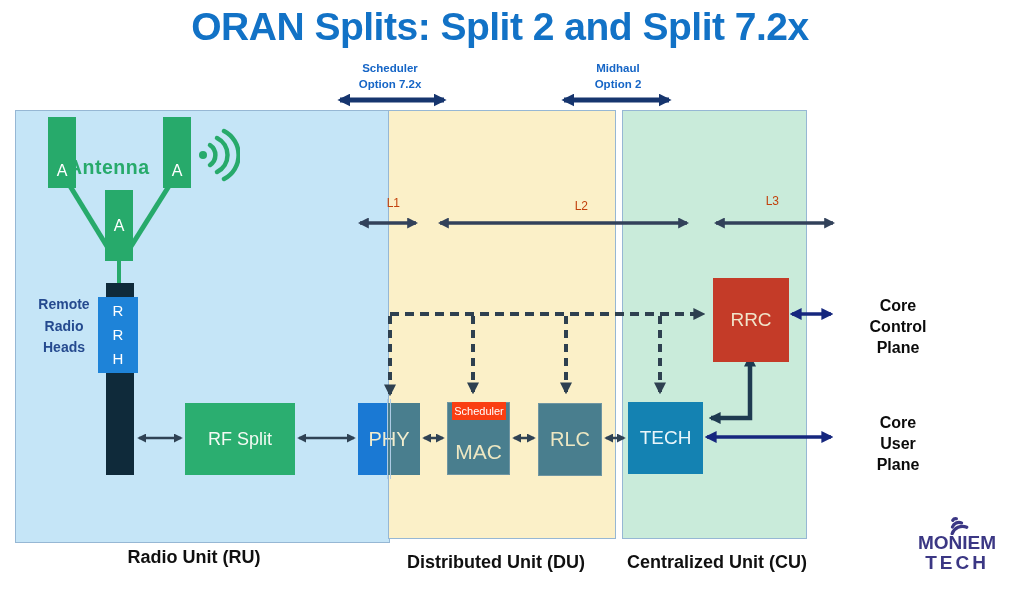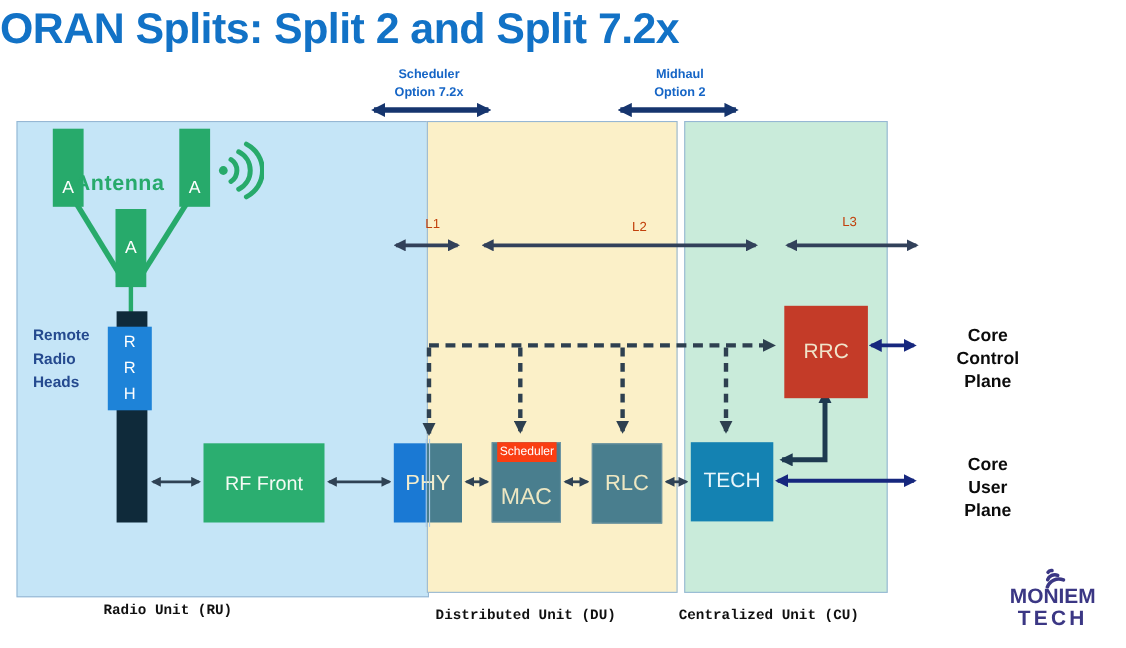--- a/index.html
+++ b/index.html
@@ -7,7 +7,7 @@
   body { font-family:"Liberation Sans", sans-serif; }
   .canvas { position:relative; width:1024px; height:589px; background:#ffffff; overflow:hidden; }
 
-  .title { position:absolute; left:0; top:5px; width:1000px; 
+  .title { position:absolute; left:0; top:5px; width:1000px; text-align:center;
            font-size:39px; font-weight:800; letter-spacing:-0.5px; color:var(--title_blue,#1272C6); }
 
   .region { position:absolute; border:1.5px solid var(--region_border,#96B7D4); z-index:1; }

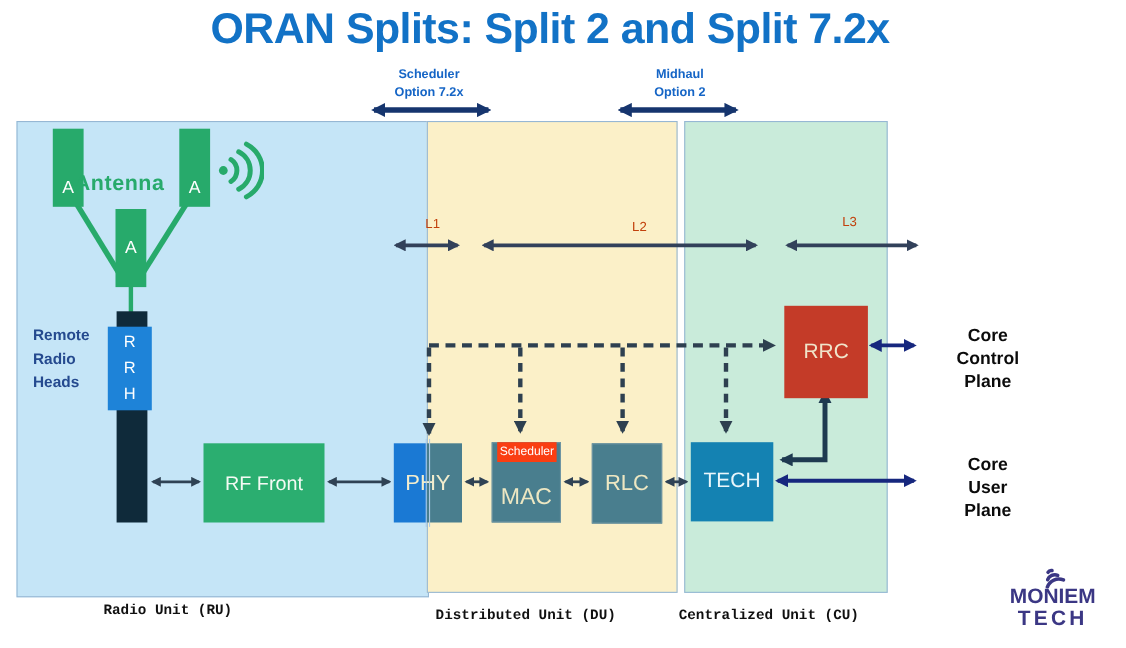--- a/index.html
+++ b/index.html
@@ -44,7 +44,7 @@
   .rrh-box { position:absolute; left:98px; top:297px; width:40px; height:76px;
              background:var(--rrh_blue,#1E83D8); color:#fff; font-size:15px; line-height:24px;
              text-align:center; padding-top:2px; z-index:4; }
-  .remote-label { position:absolute; left:30px; top:294px; width:68px; text-align:left;
+  .remote-label { position:absolute; left:30px; top:294px; width:68px; text-align:center;
                   font-size:14px; font-weight:bold; line-height:1.55; color:var(--label_navy,#254A8F); z-index:3; }
 
   .fbox { position:absolute; display:flex; align-items:center; justify-content:center; z-index:3; }

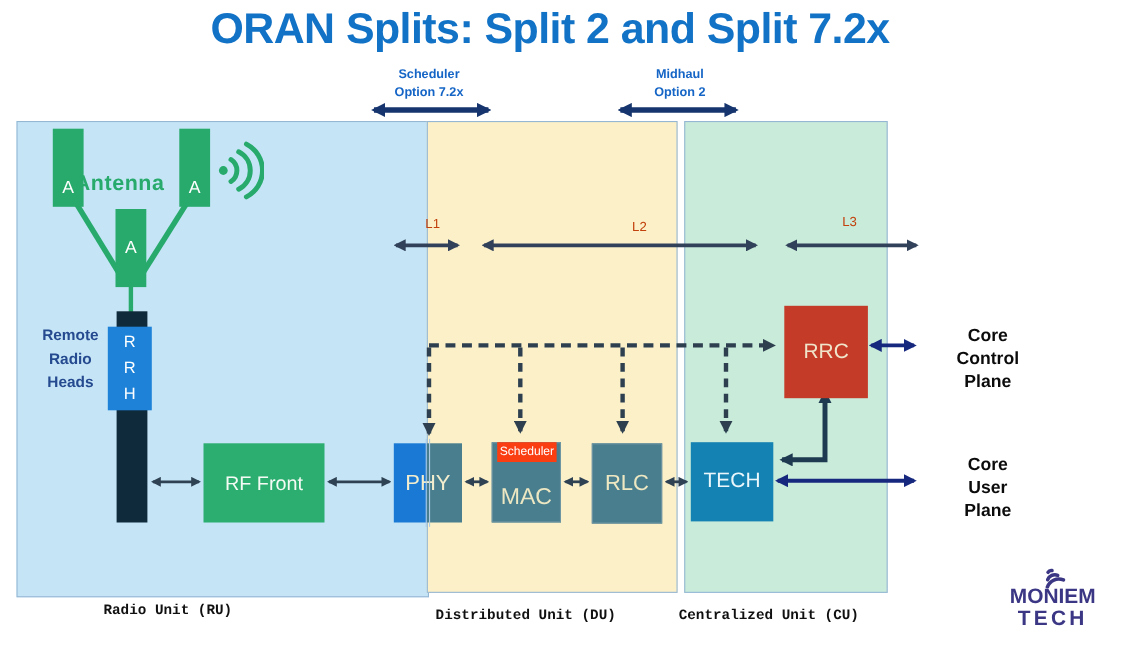--- a/index.html
+++ b/index.html
@@ -173,7 +173,7 @@
 Radio
 Heads</div>
 
-  <div class="fbox rf">RF Front</div>
+  <div class="fbox rf">RF Split</div>
   <div class="fbox phy">PHY</div>
   <div class="fbox mac">MAC</div>
   <div class="scheduler">Scheduler</div>

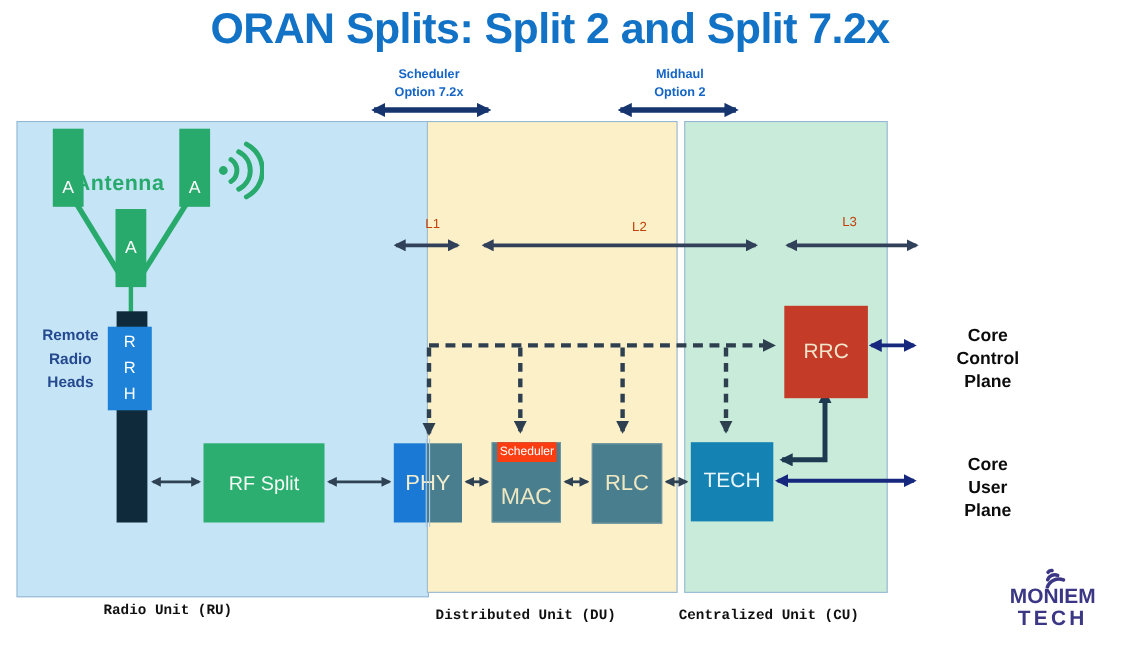--- a/index.html
+++ b/index.html
@@ -71,8 +71,8 @@
   .core-label.ctrl { top:295px; }
   .core-label.user { top:412px; }
 
-  .region-label { position:absolute; width:200px; text-align:left; font-size:13px; font-weight:bold;
-                  color:#101010; z-index:4;font-family:Liberation Mono, monospace; }
+  .region-label { position:absolute; width:200px; text-align:center; font-size:18px; font-weight:bold;
+                  color:#101010; z-index:4; }
   .region-label.ru { left:94px;  top:547px; }
   .region-label.du { left:396px; top:552px; }
   .region-label.cu { left:617px; top:552px; }

